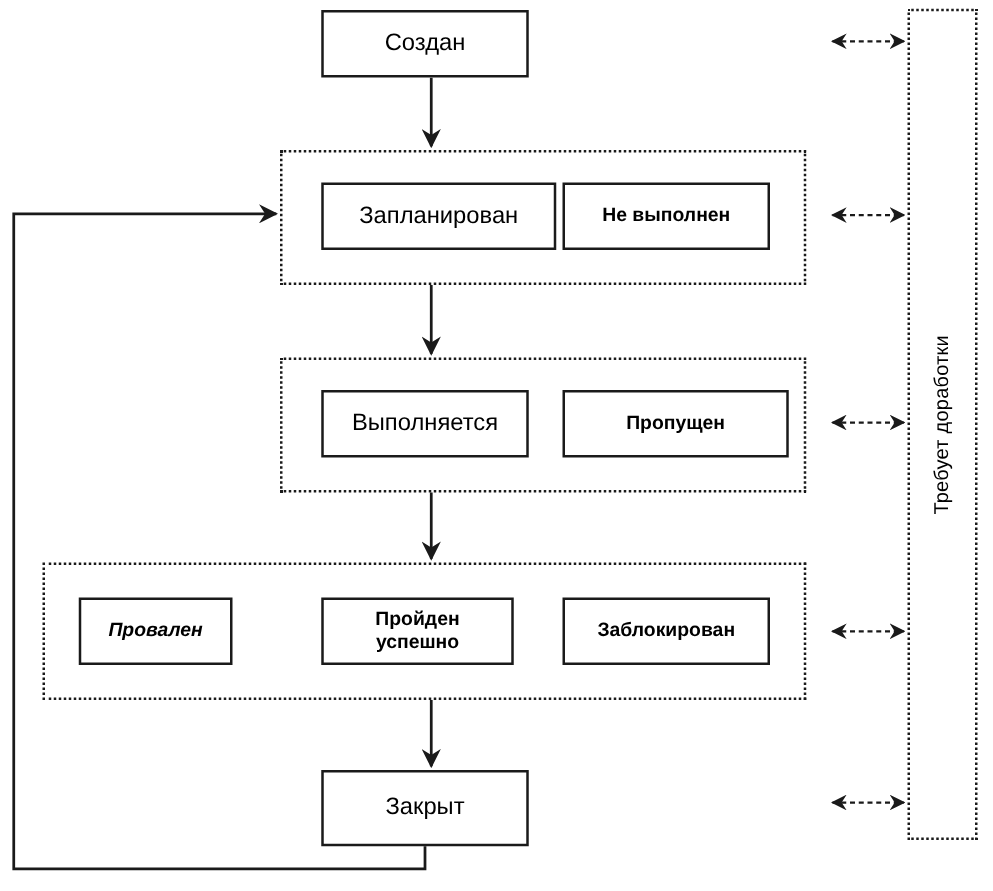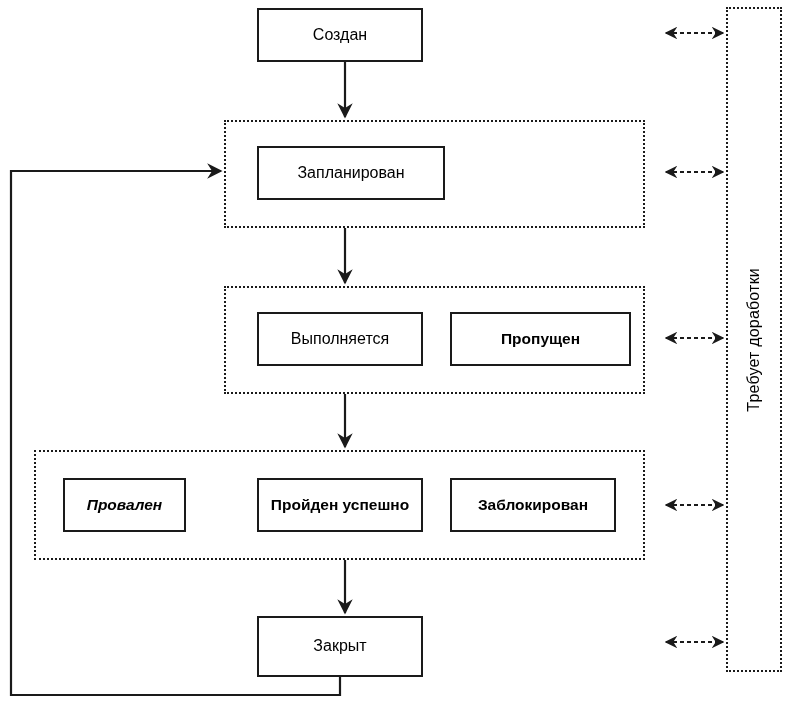--- a/index.html
+++ b/index.html
@@ -34,7 +34,7 @@
     align-items: center;
     justify-content: center;
     text-align: center;
-    font-size: 16px;
+    font-size: 19px;
     color: #000000;
     line-height: 1.18;
     z-index: 3;

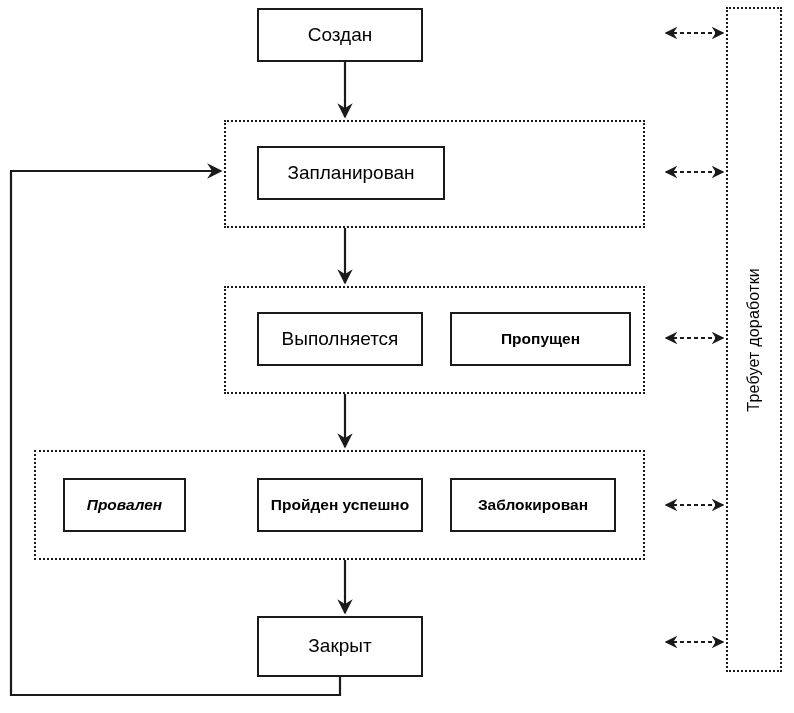--- a/index.html
+++ b/index.html
@@ -134,6 +134,7 @@
 
   <div class="state-box regular" style="left:257px; top:146px; width:188px; height:54px;">Запланирован</div>
 
+  <div class="state-box bold" style="left:450px; top:146px; width:166px; height:54px;">Не выполнен</div>
 
   <div class="state-box regular" style="left:257px; top:312px; width:166px; height:54px;">Выполняется</div>
 

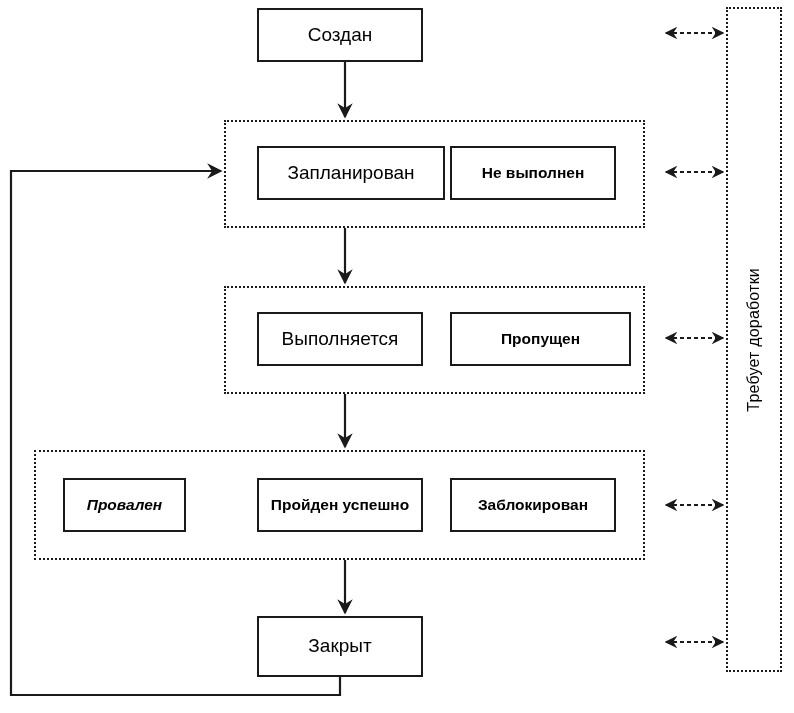--- a/index.html
+++ b/index.html
@@ -142,7 +142,7 @@
 
   <div class="state-box bold" style="left:63px; top:478px; width:123px; height:54px;font-style:italic;">Провален</div>
 
-  <div class="state-box bold" style="left:257px; top:478px; width:166px; height:54px; padding:0 10px;">Пройден успешно</div>
+  <div class="state-box bold" style="left:257px; top:478px; width:154px; height:54px; padding:0 10px;">Пройден успешно</div>
 
   <div class="state-box bold" style="left:450px; top:478px; width:166px; height:54px;">Заблокирован</div>
 

